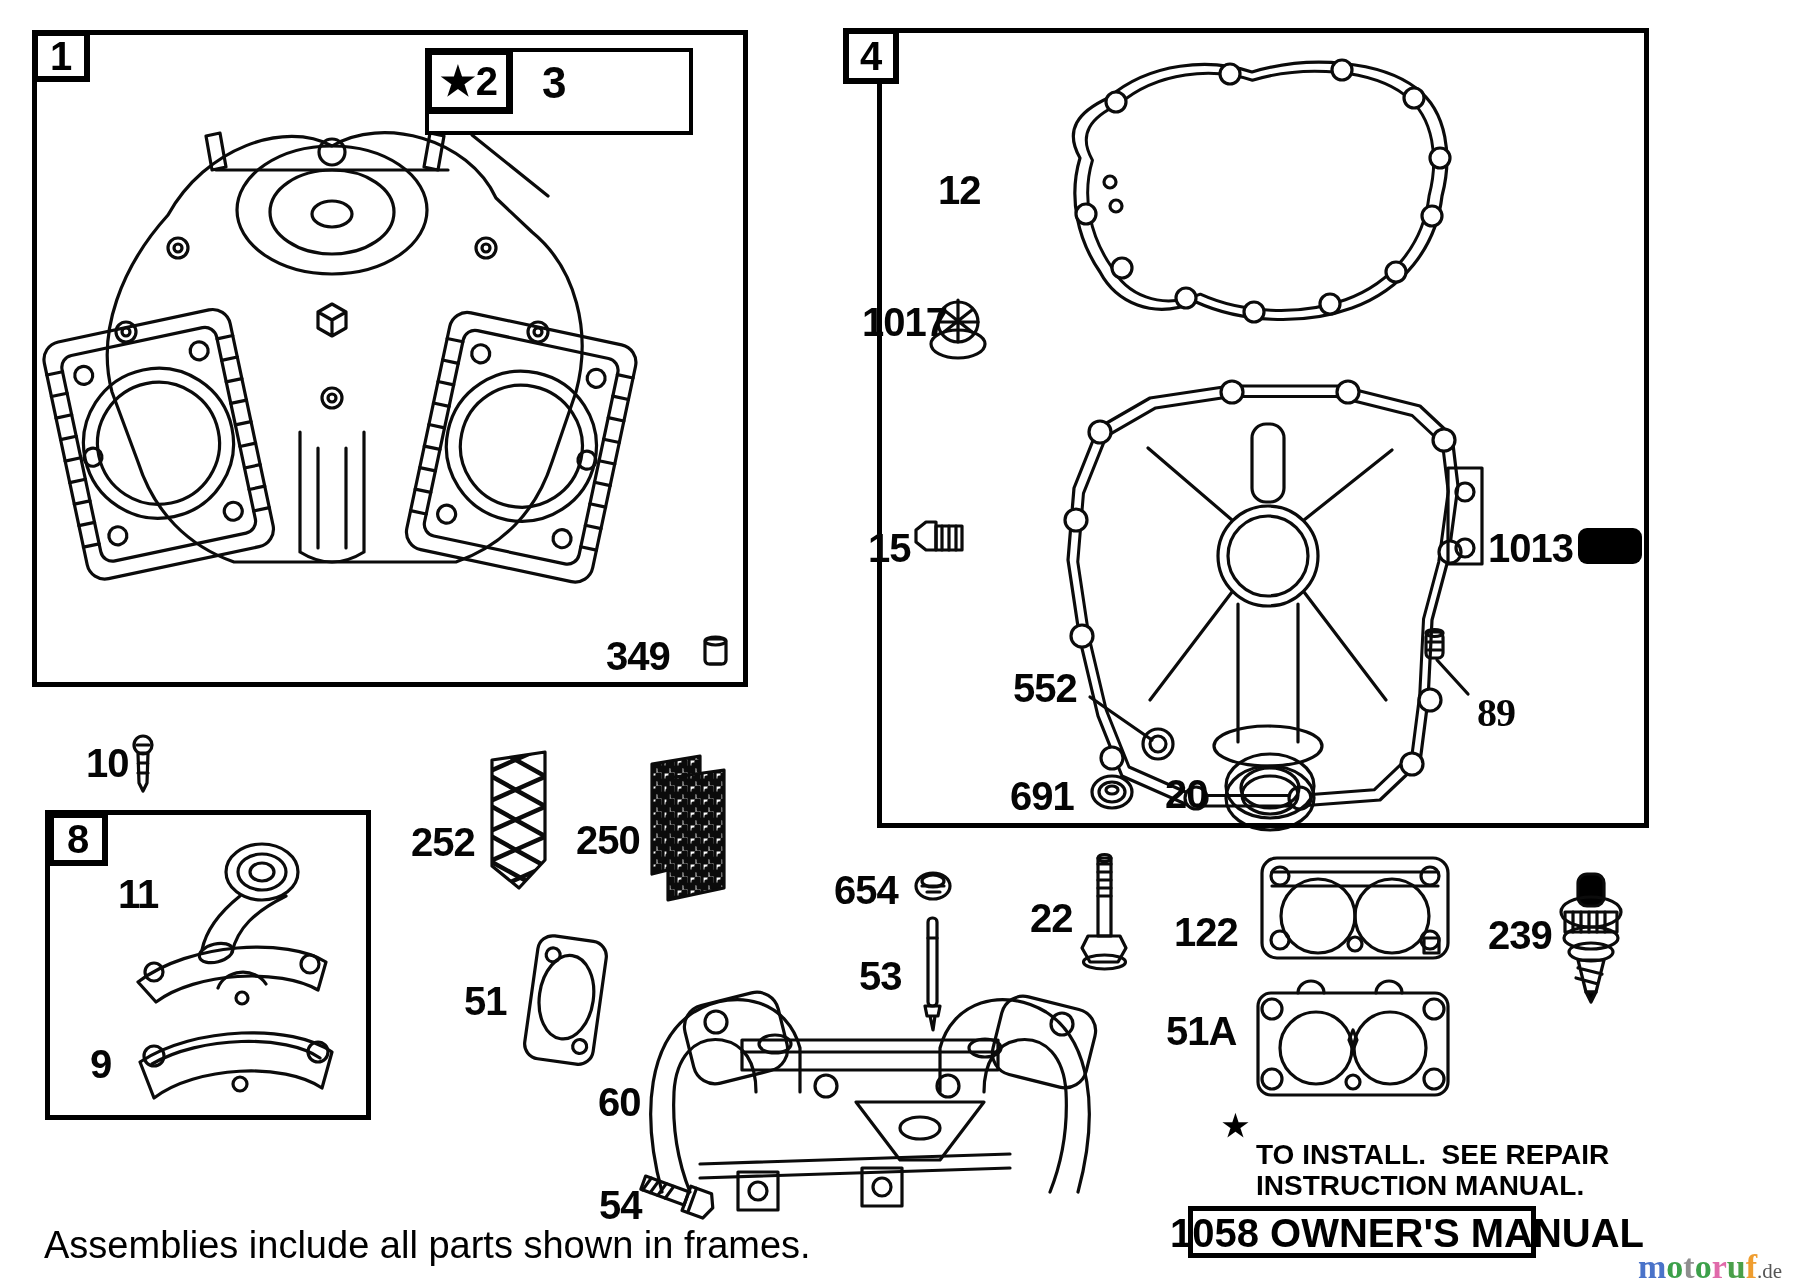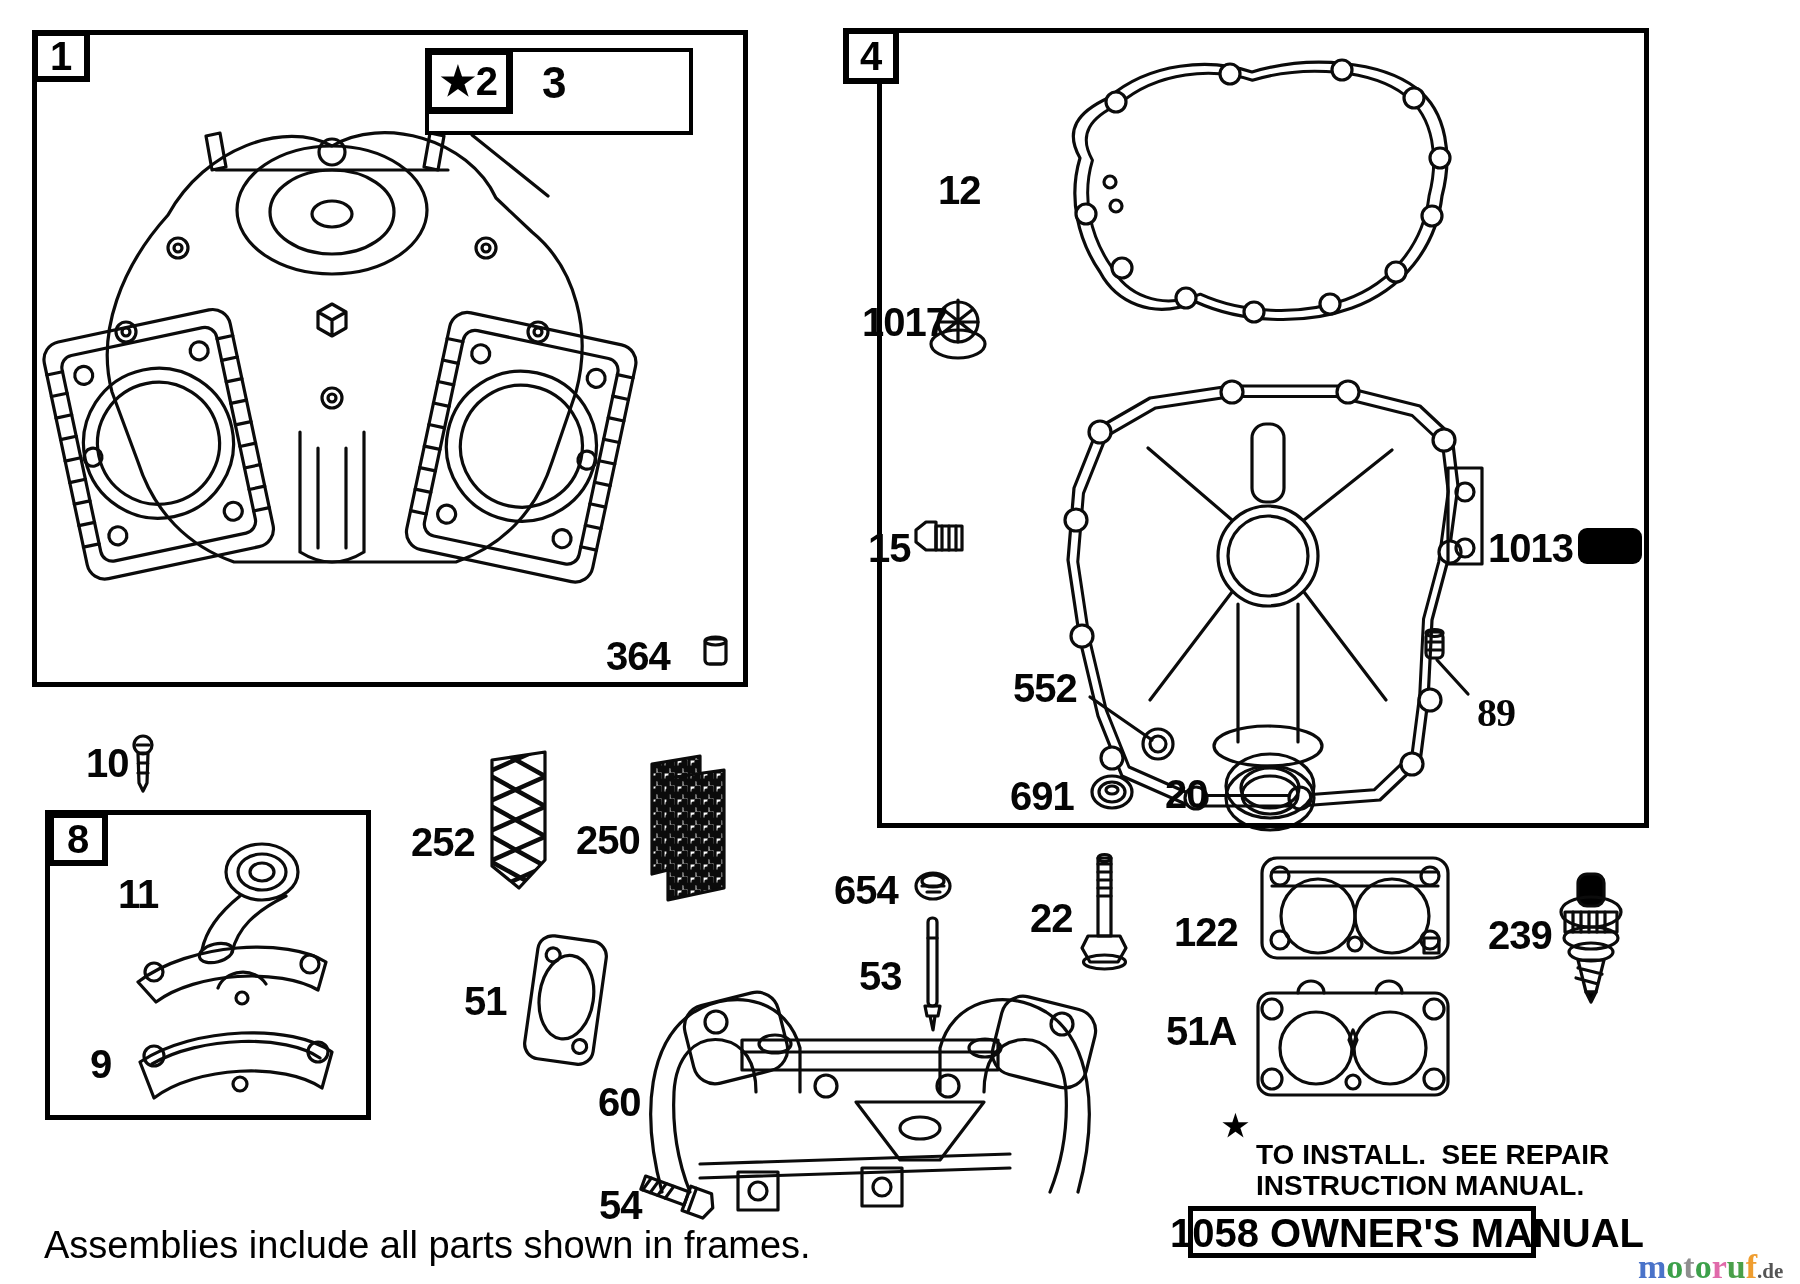--- a/index.html
+++ b/index.html
@@ -358,7 +358,7 @@
     </div>
 
   <div class="plabel" style="left:542px;top:58px;font-size:44px;">3</div>
-  <div class="plabel" style="left:606px;top:634px;">364</div>
+  <div class="plabel" style="left:606px;top:634px;">349</div>
   <div class="plabel" style="left:938px;top:168px;">12</div>
   <div class="plabel" style="left:862px;top:300px;">1017</div>
   <div class="plabel" style="left:868px;top:526px;">15</div>

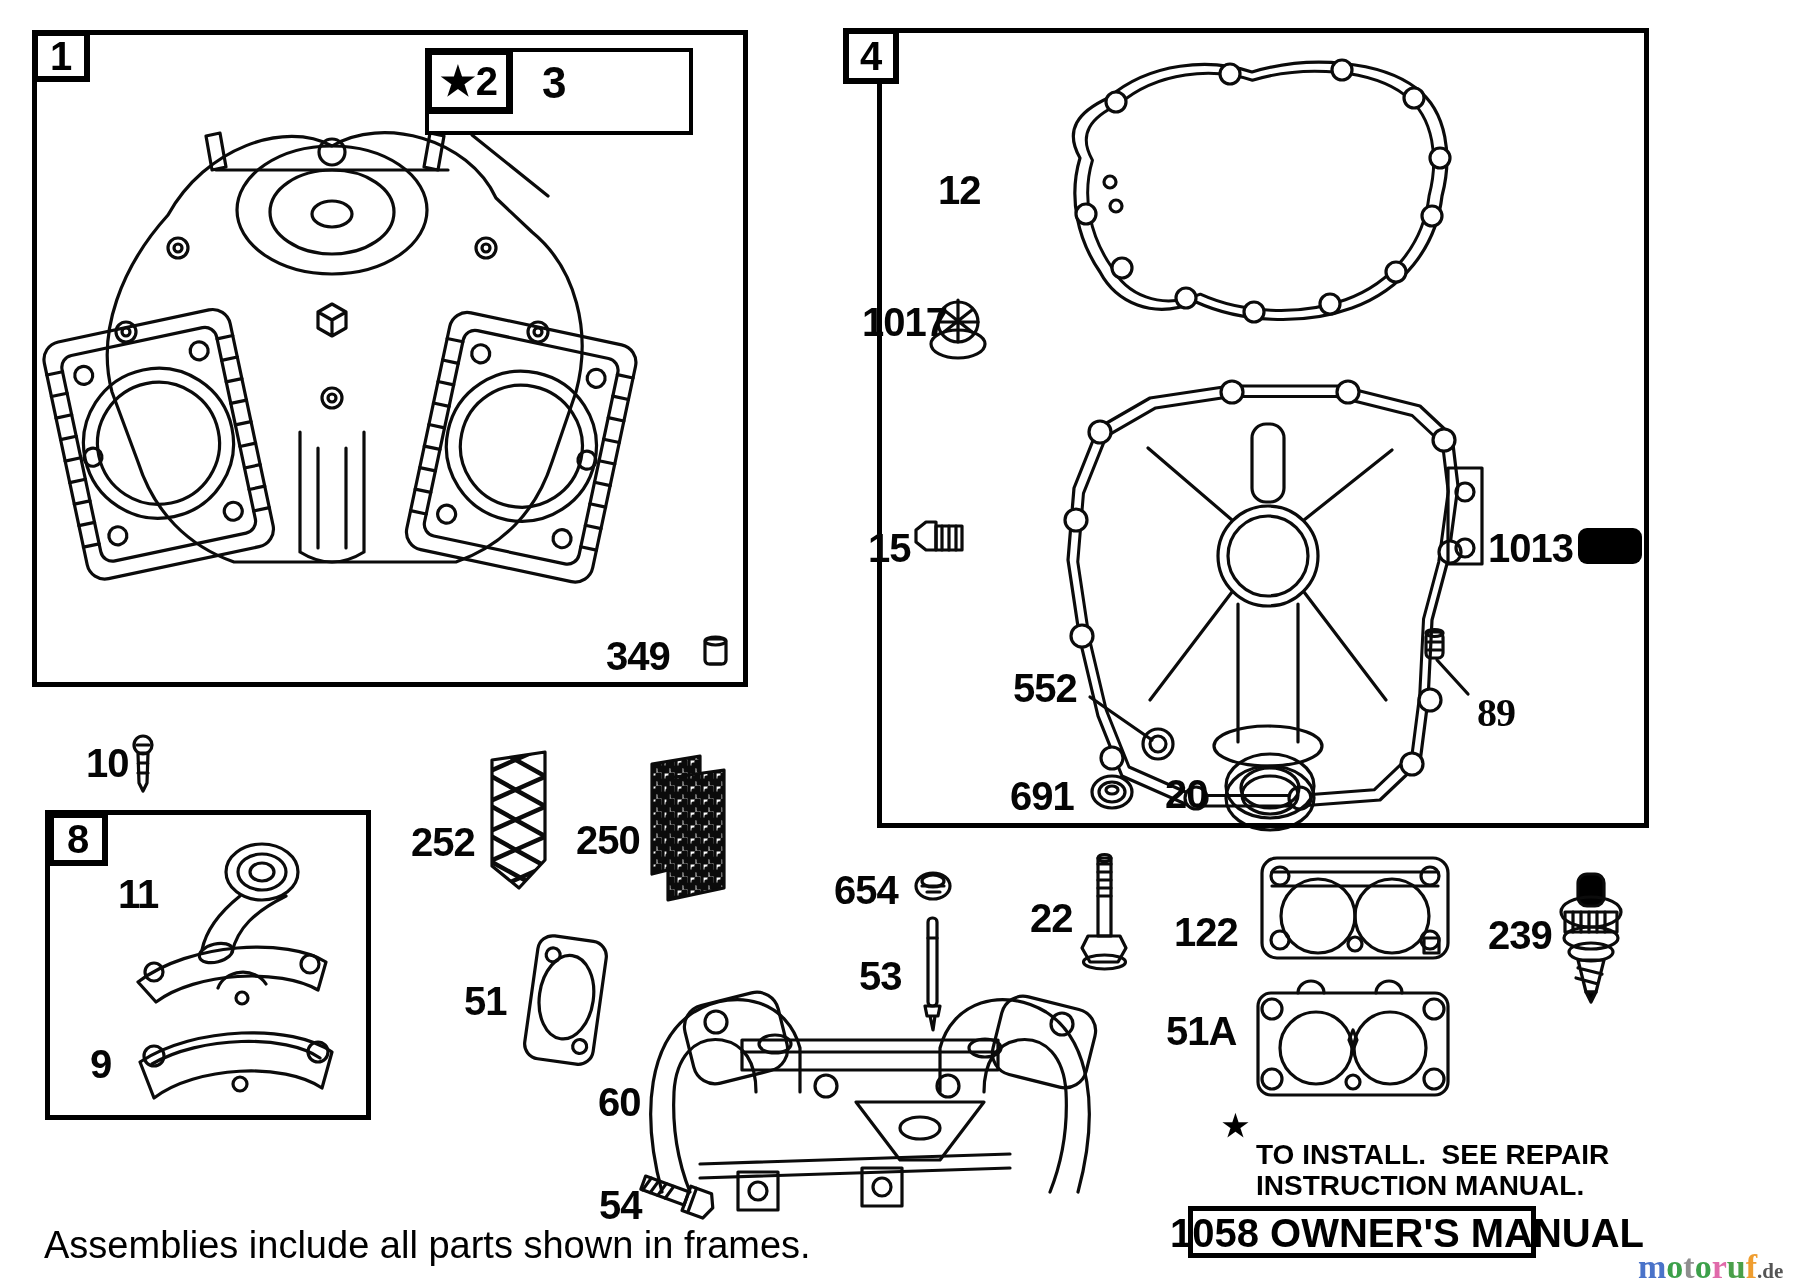--- a/index.html
+++ b/index.html
@@ -22,7 +22,7 @@
   .owners-text{position:absolute;font:700 40px "Liberation Sans",sans-serif;color:#000;z-index:5;white-space:nowrap;}
   .caption{position:absolute;font:400 38px "Liberation Sans",sans-serif;color:#000;z-index:5;white-space:nowrap;}
   .watermark{position:absolute;font:700 34px "Liberation Serif",serif;z-index:7;white-space:nowrap;}
-  .watermark .suffix{font-size:21px;font-weight:700;}
+  .watermark .suffix{font-size:21px;font-weight:400;}
 </style>
 </head>
 <body>

